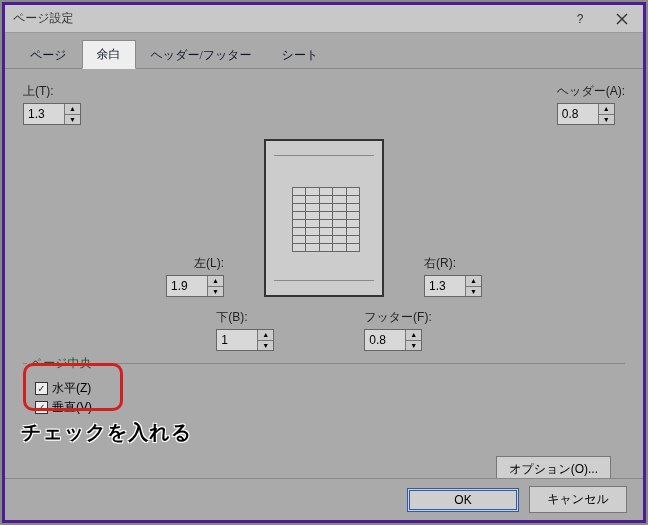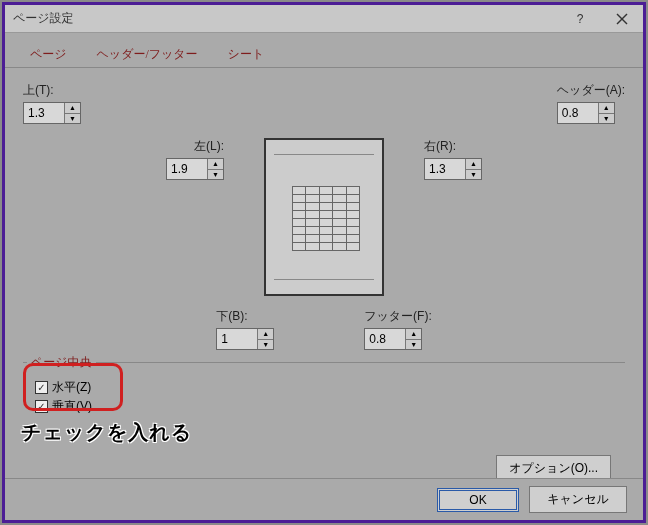--- a/index.html
+++ b/index.html
@@ -11,7 +11,7 @@
   .titlebar .btn { width: 42px; height: 28px; display: flex; align-items: center; justify-content: center; color: #333; }
   .titlebar .btn svg { width: 12px; height: 12px; }
   .tabs { display: flex; align-items: flex-end; padding: 6px 10px 0 10px; gap: 0; border-bottom: 1px solid #888; }
-  .tab { padding: 5px 14px; color: #7f1d1d; border: 1px solid transparent; border-bottom: none; position: relative; top: 1px; font-family: Liberation Serif, serif; }
+  .tab { padding: 5px 14px; color: #0f172a; border: 1px solid transparent; border-bottom: none; position: relative; top: 1px; font-family: Liberation Serif, serif; }
   .tab.active { background: #eee; border-color: #888; border-bottom: 1px solid #eee; }
   .content { position: relative; padding: 14px 18px 10px 18px; background: #aaa; }
   .lbl { color: #222; text-align: left; }

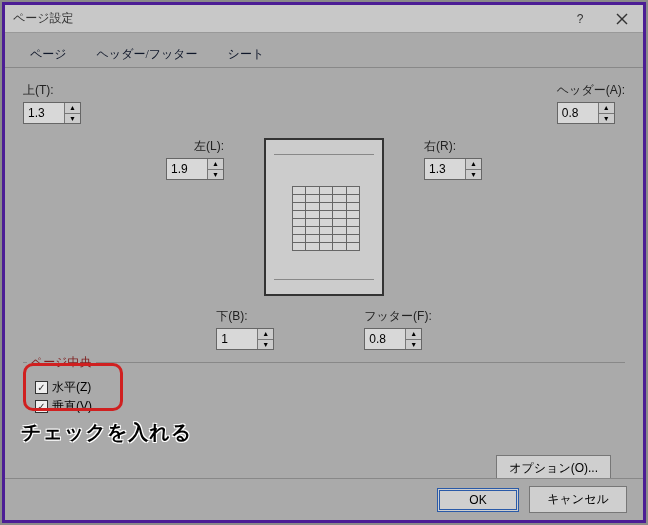--- a/index.html
+++ b/index.html
@@ -59,6 +59,7 @@
 
   <div class="tabs">
     <div class="tab">ページ</div>
+    <div class="tab active">余白</div>
     <div class="tab">ヘッダー/フッター</div>
     <div class="tab">シート</div>
   </div>

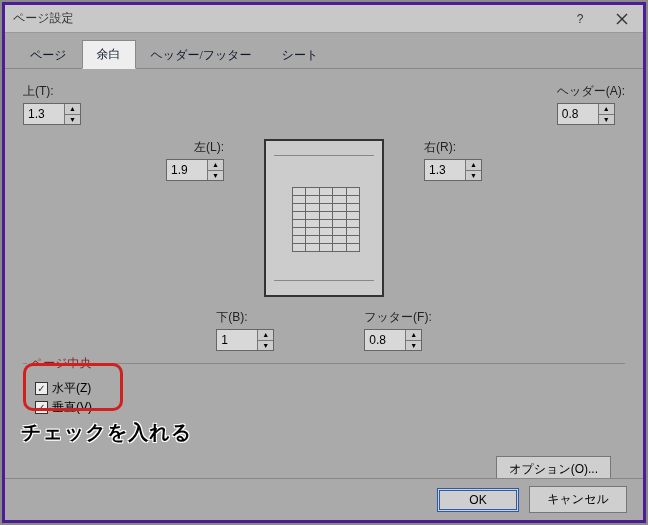--- a/index.html
+++ b/index.html
@@ -22,7 +22,7 @@
   .spin .arrows div:first-child { border-bottom: 1px solid #777; }
   .grid-top { display: flex; justify-content: space-between; gap: 90px; }
   .field { display: flex; flex-direction: column; align-items: flex-start; gap: 3px; }
-  .grid-mid { display: flex; align-items: flex-start; justify-content: center; gap: 40px; margin-top: 14px; }
+  .grid-mid { display: flex; align-items: flex-end; justify-content: center; gap: 40px; margin-top: 14px; }
   .preview { width: 120px; height: 158px; background: #ccc; border: 2px solid #333; position: relative; }
   .preview .inner { position: absolute; left: 8px; right: 8px; top: 14px; bottom: 14px; border-top: 1px solid #888; border-bottom: 1px solid #888; }
   .preview .cells { position: absolute; left: 26px; top: 46px; width: 68px; height: 66px; }

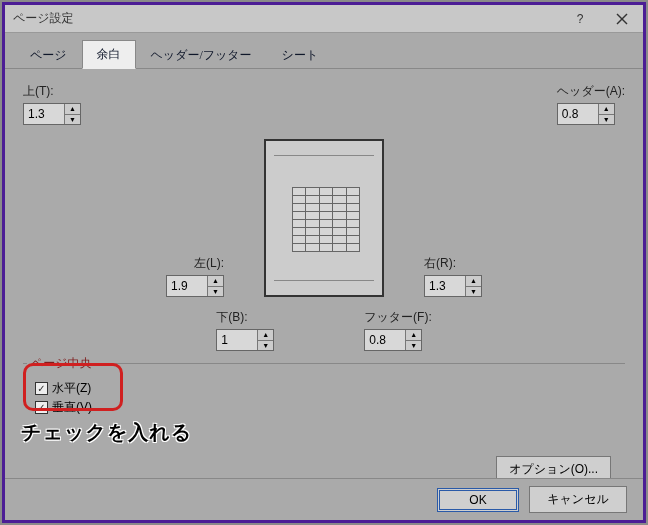--- a/index.html
+++ b/index.html
@@ -30,7 +30,7 @@
   .preview .cells .c { flex: 1; border: 1px solid #666; margin: -0.5px; background: #d6d6d6; }
   .grid-bot { display: flex; justify-content: center; gap: 90px; margin-top: 12px; align-items: center; }
   .fieldset { position: relative; margin-top: 12px; border-top: 1px solid #888; padding: 14px 8px 4px 8px; }
-  .fieldset .legend { position: absolute; top: -9px; left: 4px; background: #aaa; padding: 0 4px; color: #7f1d1d; }
+  .fieldset .legend { position: absolute; top: -9px; left: 4px; background: #aaa; padding: 0 4px; color: #14532d; }
   .annot-box { position: absolute; left: 18px; top: 358px; width: 100px; height: 48px; border: 3px solid #d02020; border-radius: 10px; pointer-events: none; }
   .check { display: flex; align-items: center; gap: 4px; margin: 2px 0 2px 4px; }
   .check .box { width: 13px; height: 13px; border: 1px solid #333; background: #eee; display: flex; align-items: center; justify-content: center; font-size: 10px; line-height: 1; color: #333; }

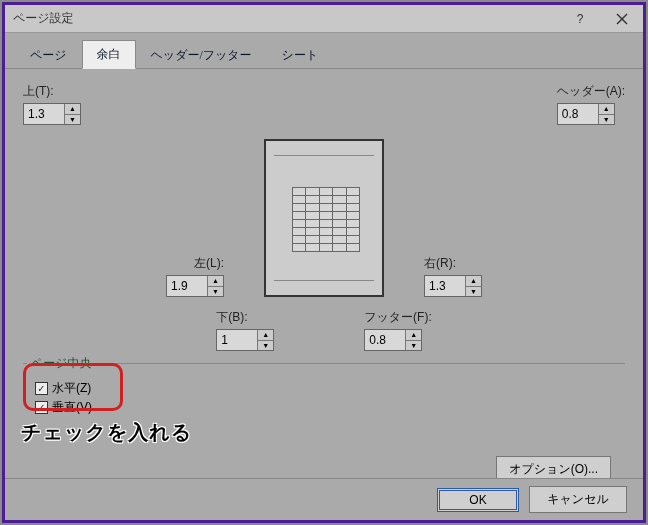--- a/index.html
+++ b/index.html
@@ -38,7 +38,7 @@
   .options-row { display: flex; justify-content: flex-end; padding: 6px 14px 0 0; }
   .btn2 { padding: 4px 12px; background: #cfcfcf; border: 1px solid #777; min-width: 80px; text-align: center; }
   .footer { position: absolute; left: 0; right: 0; bottom: 0; height: 42px; border-top: 1px solid #888; display: flex; align-items: center; justify-content: flex-end; gap: 10px; padding-right: 16px; background: #aaa; }
-  .btn-ok { padding: 4px 0; width: 82px; text-align: center; background: #cfcfcf; border: 1px solid #2a5aa8; outline: 1px solid #2a5aa8; outline-offset: -3px; }
+  .btn-ok { padding: 4px 0; width: 112px; text-align: center; background: #cfcfcf; border: 1px solid #2a5aa8; outline: 1px solid #2a5aa8; outline-offset: -3px; }
   .btn-cancel { padding: 4px 0; width: 98px; text-align: center; background: #cfcfcf; border: 1px solid #777; }
 </style>
 </head>

